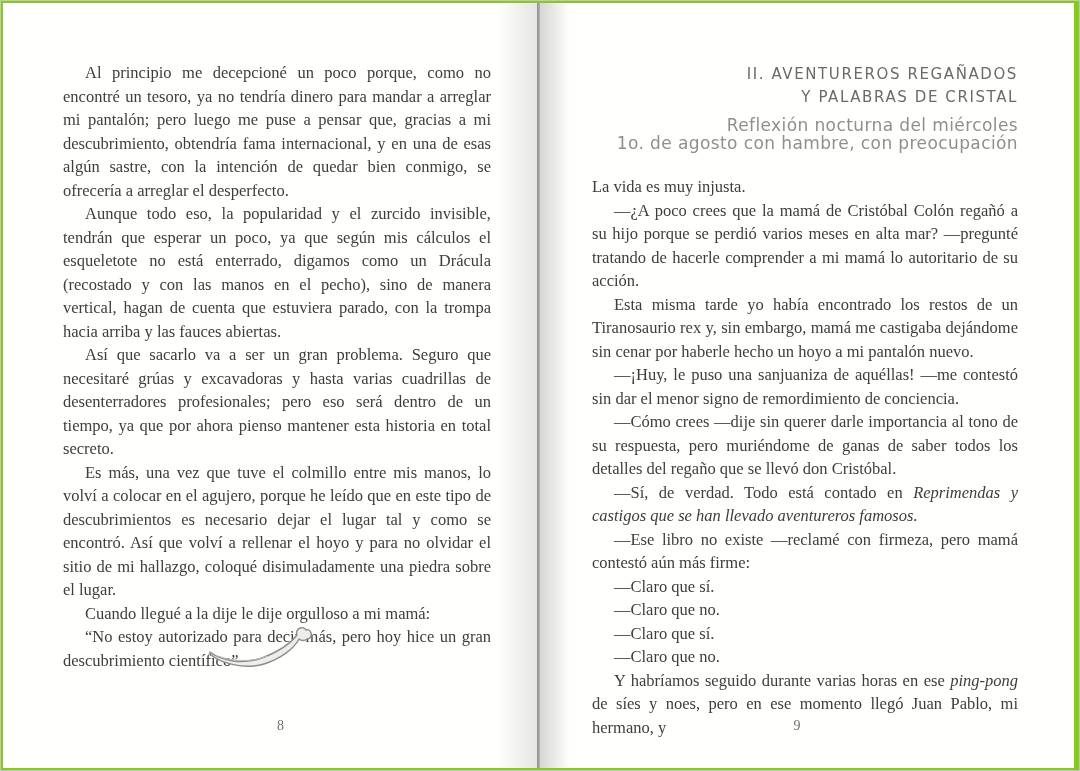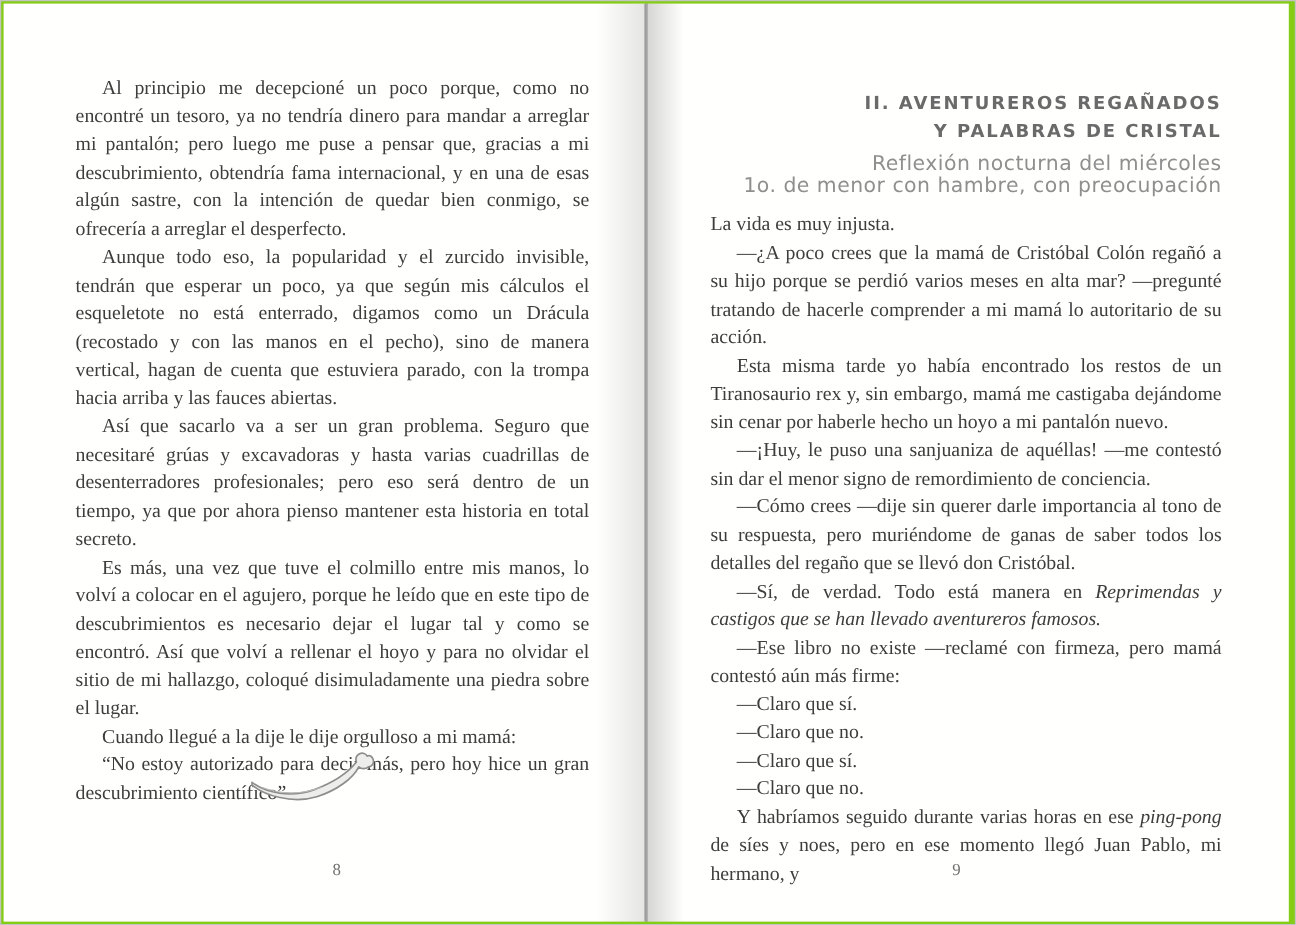--- a/index.html
+++ b/index.html
@@ -78,8 +78,7 @@
     font-size: 15px;
     line-height: 23px;
     letter-spacing: 1.6px;
-    font-weight: 700;
-    margin-top: 12px;
+    font-weight: 400;
   }
   .chapter-subtitle {
     margin-top: 7px;

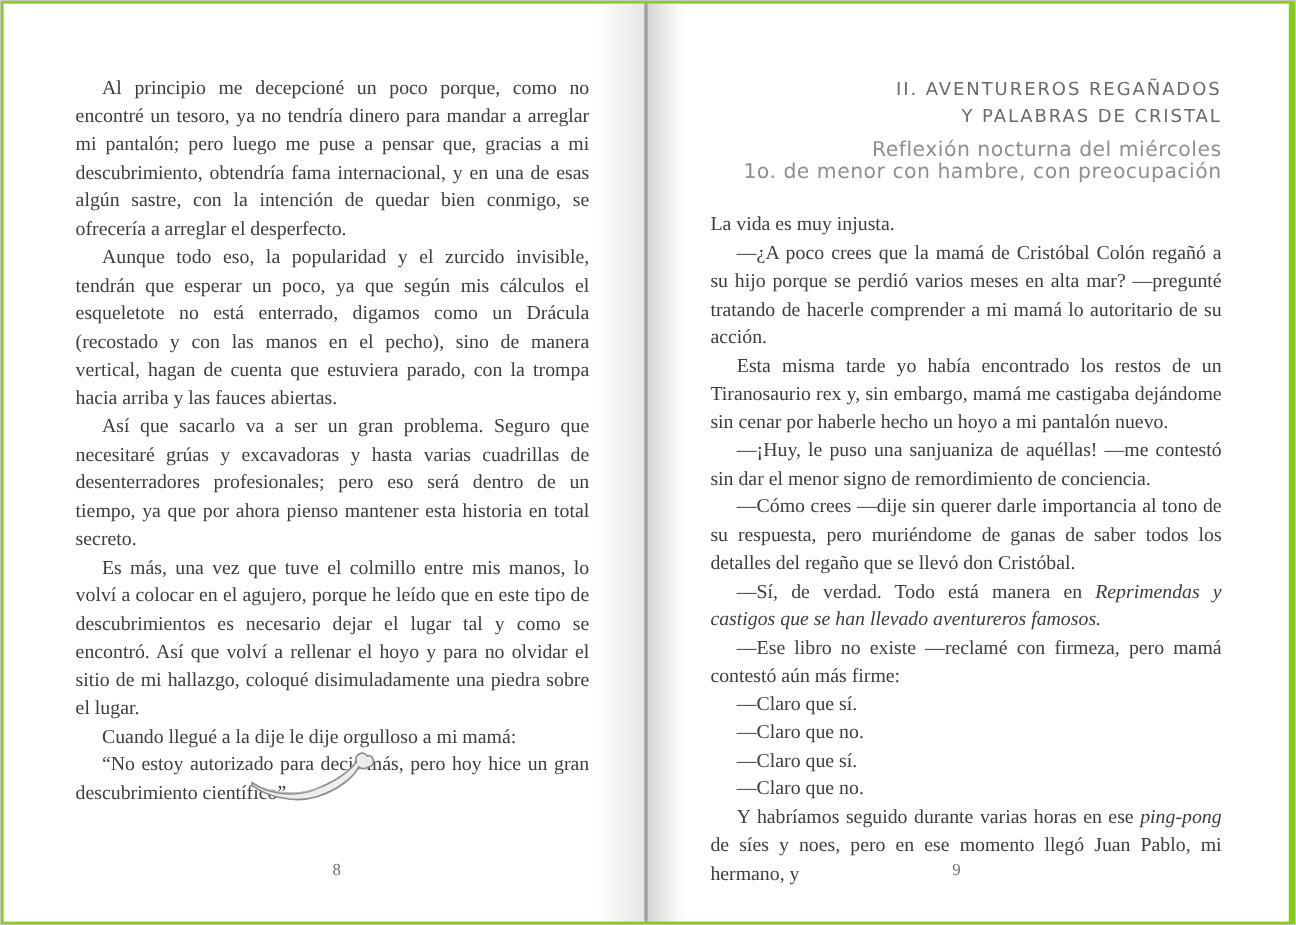--- a/index.html
+++ b/index.html
@@ -150,7 +150,7 @@
       </div>
       <div class="chapter-subtitle">
         <div>Reflexión nocturna del miércoles</div>
-        <div>1o. de menor con hambre, con preocupación</div>
+        <div>1o. de agosto con hambre, con preocupación</div>
       </div>
     </div>
 

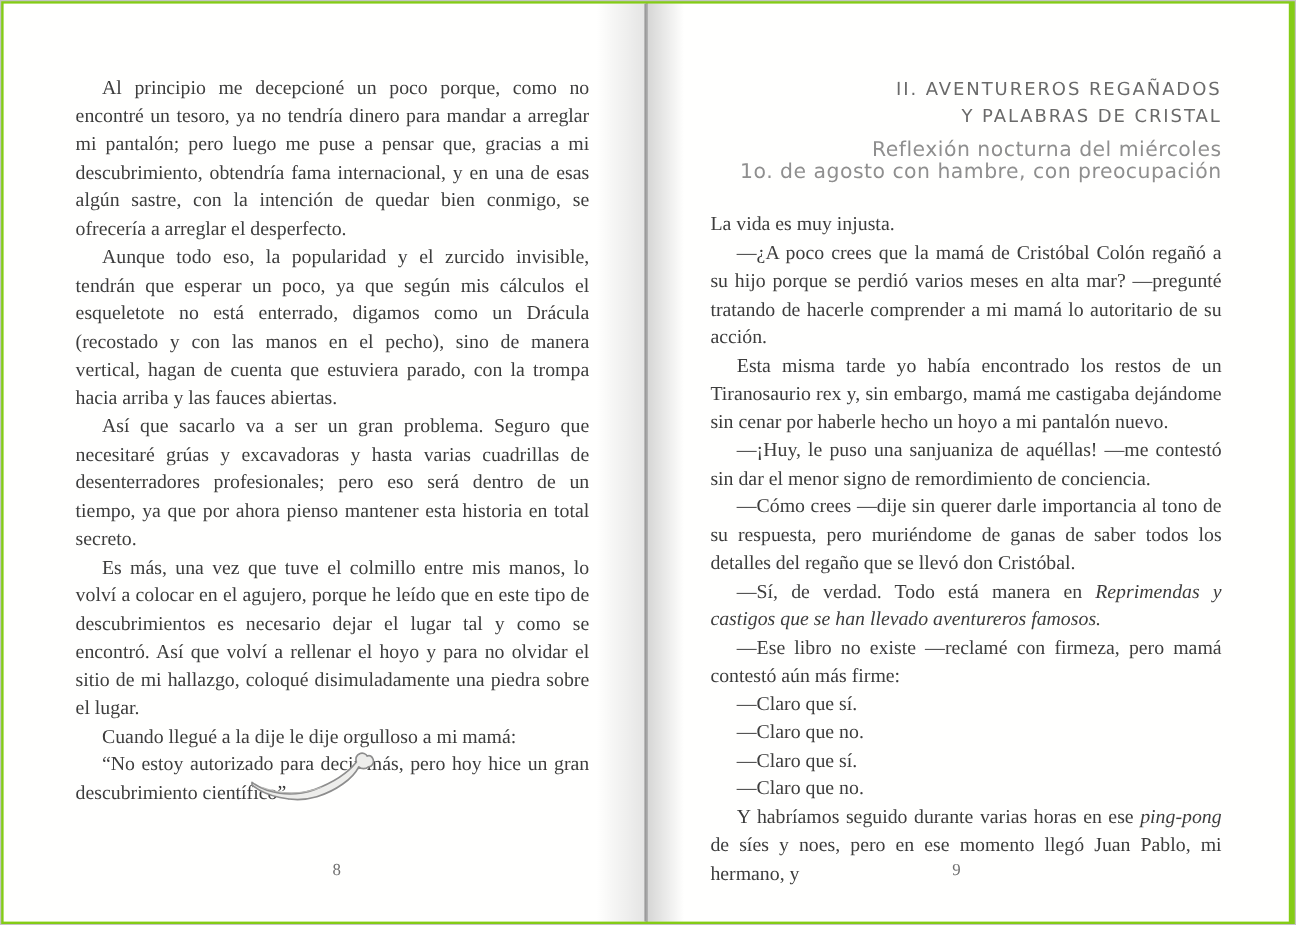--- a/index.html
+++ b/index.html
@@ -160,7 +160,7 @@
         <p><span>Esta misma tarde yo había encontrado los restos de un Tiranosaurio rex y, sin embargo, mamá me castigaba dejándome sin cenar por haberle hecho un hoyo a mi pantalón nuevo.</span></p>
         <p><span>—¡Huy, le puso una sanjuaniza de aquéllas! —me contestó sin dar el menor signo de remordimiento de conciencia.</span></p>
         <p><span>—Cómo crees —dije sin querer darle importancia al tono de su respuesta, pero muriéndome de ganas de saber todos los detalles del regaño que se llevó don Cristóbal.</span></p>
-        <p><span>—Sí, de verdad. Todo está manera en </span><em>Reprimendas y castigos que se han llevado aventureros famosos.</em></p>
+        <p><span>—Sí, de verdad. Todo está contado en </span><em>Reprimendas y castigos que se han llevado aventureros famosos.</em></p>
         <p><span>—Ese libro no existe —reclamé con firmeza, pero mamá contestó aún más firme:</span></p>
         <p><span>—Claro que sí.</span></p>
         <p><span>—Claro que no.</span></p>

